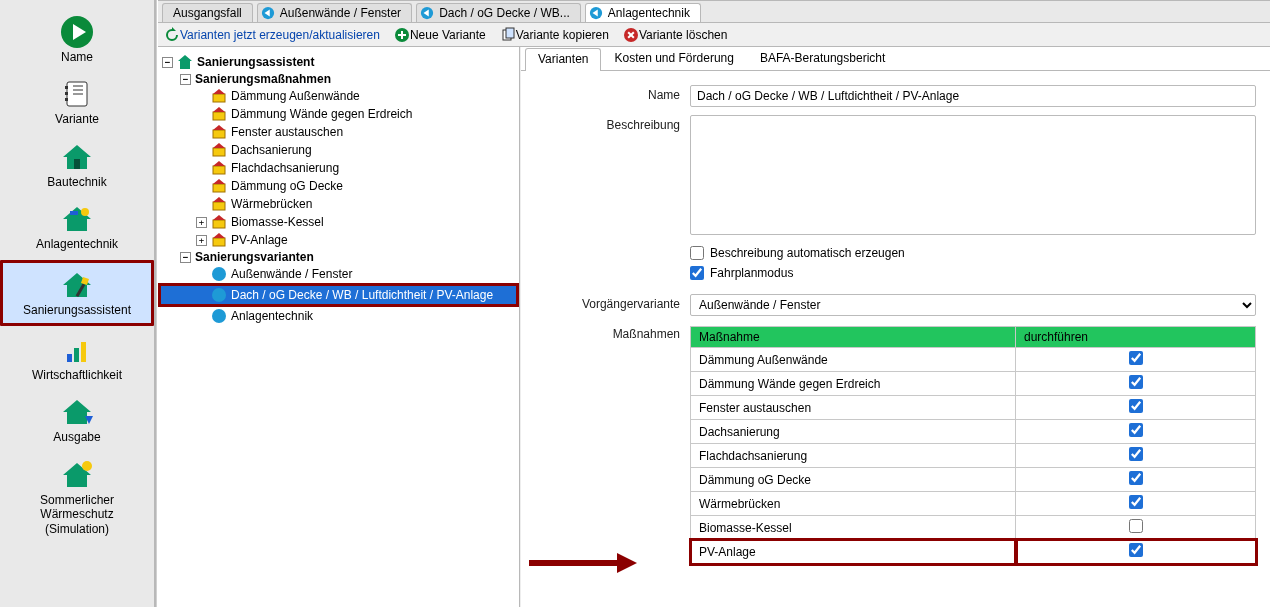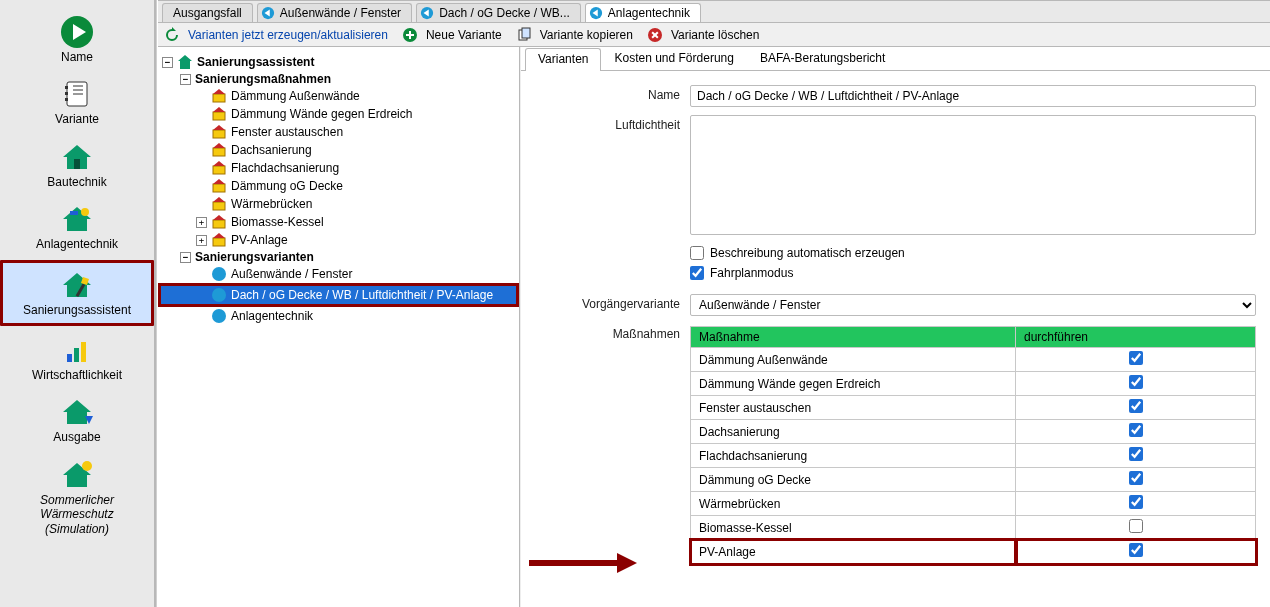--- a/index.html
+++ b/index.html
@@ -21,7 +21,7 @@
   .tab.active { background:#fff; }
   .tab.noicon { padding-left:10px; }
   .toolbar { height:24px; display:flex; align-items:center; padding:0 6px; gap:14px; border-bottom:1px solid #b8b8b8; background:#f0f0f0;}
-  .toolbtn { display:flex; align-items:center; gap:8px; cursor:pointer; }
+  .toolbtn { display:flex; align-items:center; gap:0; cursor:pointer; }
   .toolbtn .ico { width:16px; height:16px; display:inline-block;}
   .link { color:#0645ad; }
 

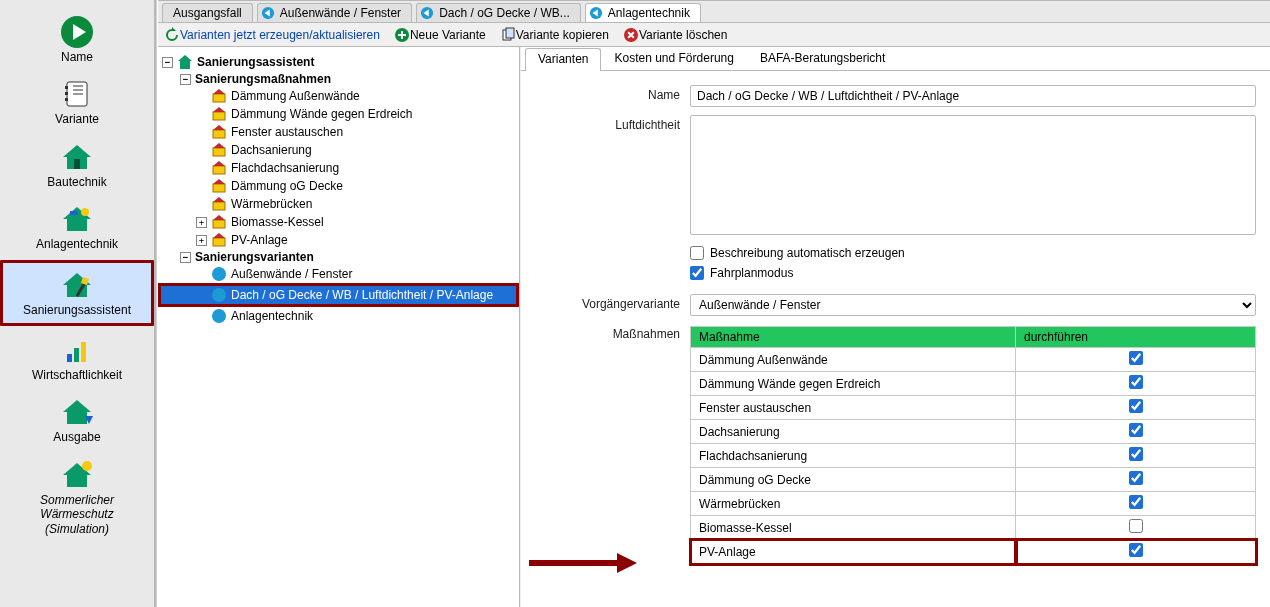--- a/index.html
+++ b/index.html
@@ -368,7 +368,7 @@
             <div class="finput"><input type="text" value="Dach / oG Decke / WB / Luftdichtheit / PV-Anlage" style=""></div>
           </div>
           <div class="frow">
-            <div class="flab">Luftdichtheit</div>
+            <div class="flab">Beschreibung</div>
             <div class="finput"><textarea style=""></textarea></div>
           </div>
           <div class="frow">

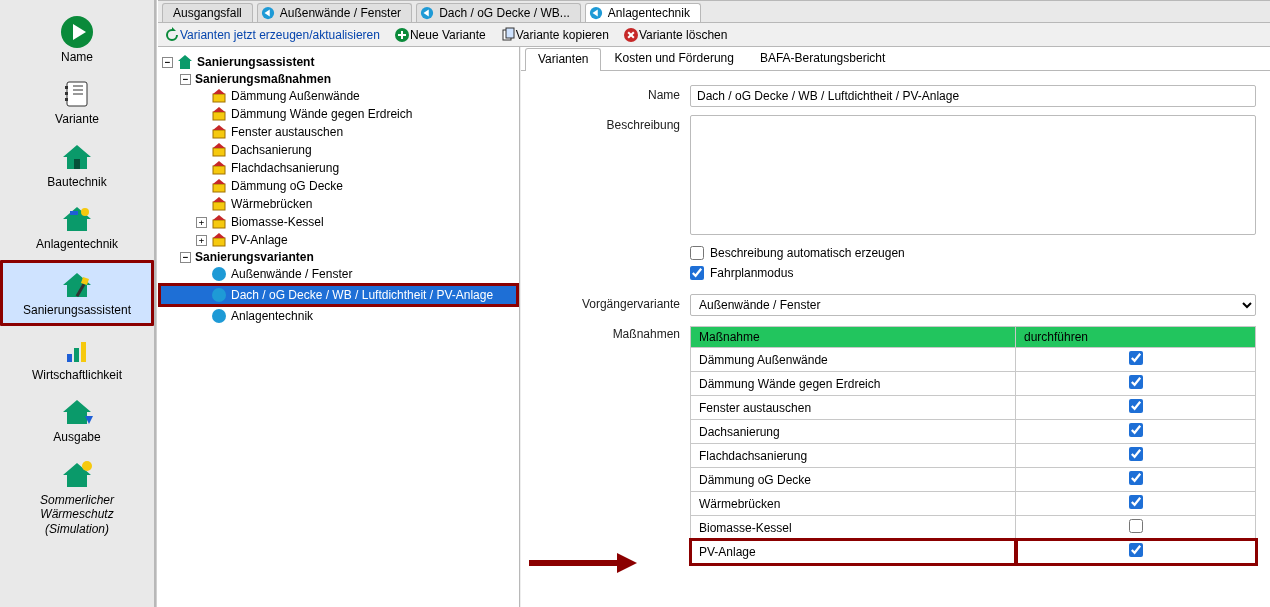--- a/index.html
+++ b/index.html
@@ -147,7 +147,7 @@
             <circle cx="28" cy="9" r="5" fill="#f6c90e"></circle>
           </svg>
         </span>
-      <span style="white-space:pre-line;font-style:italic;">Sommerlicher
+      <span style="white-space:pre-line;">Sommerlicher
 Wärmeschutz
 (Simulation)</span>
     </div>

